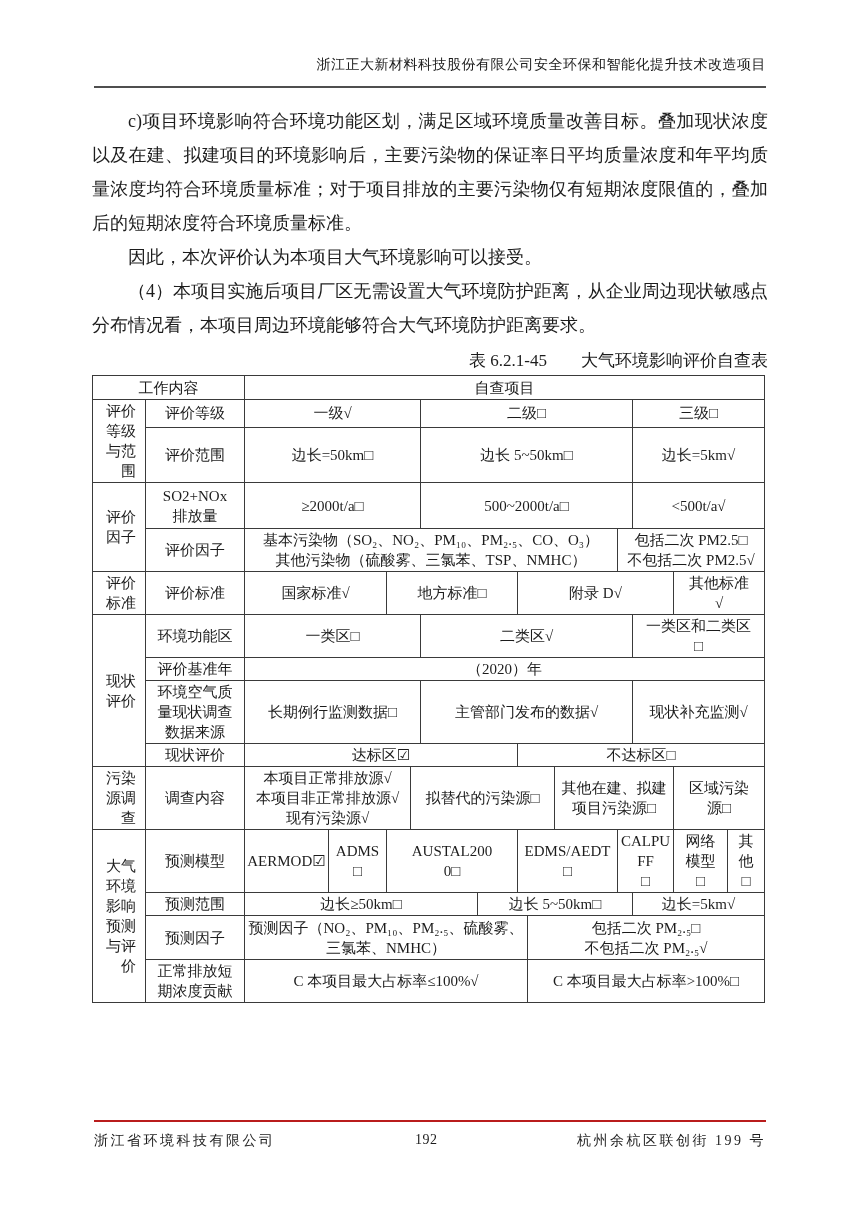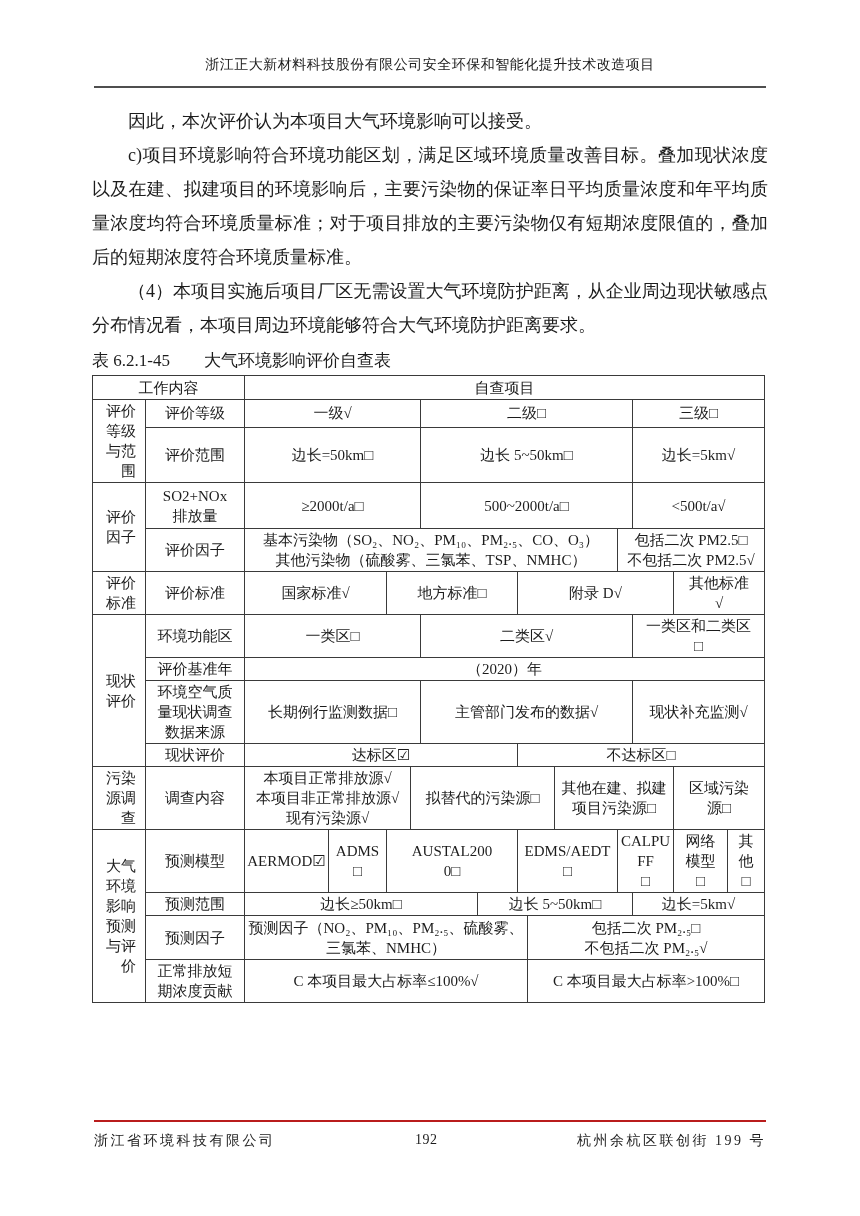--- a/index.html
+++ b/index.html
@@ -9,7 +9,7 @@
   }
   .header{
     position:absolute;top:0;left:94px;width:672px;height:88px;
-    display:flex;align-items:flex-end;justify-content:center;
+    display:flex;align-items:flex-end;justify-content:flex-end;
     border-bottom:2px solid #4f4f4f;box-sizing:border-box;padding-bottom:12px;
   }
   .header-title{font-size:14px;letter-spacing:0.5px;}

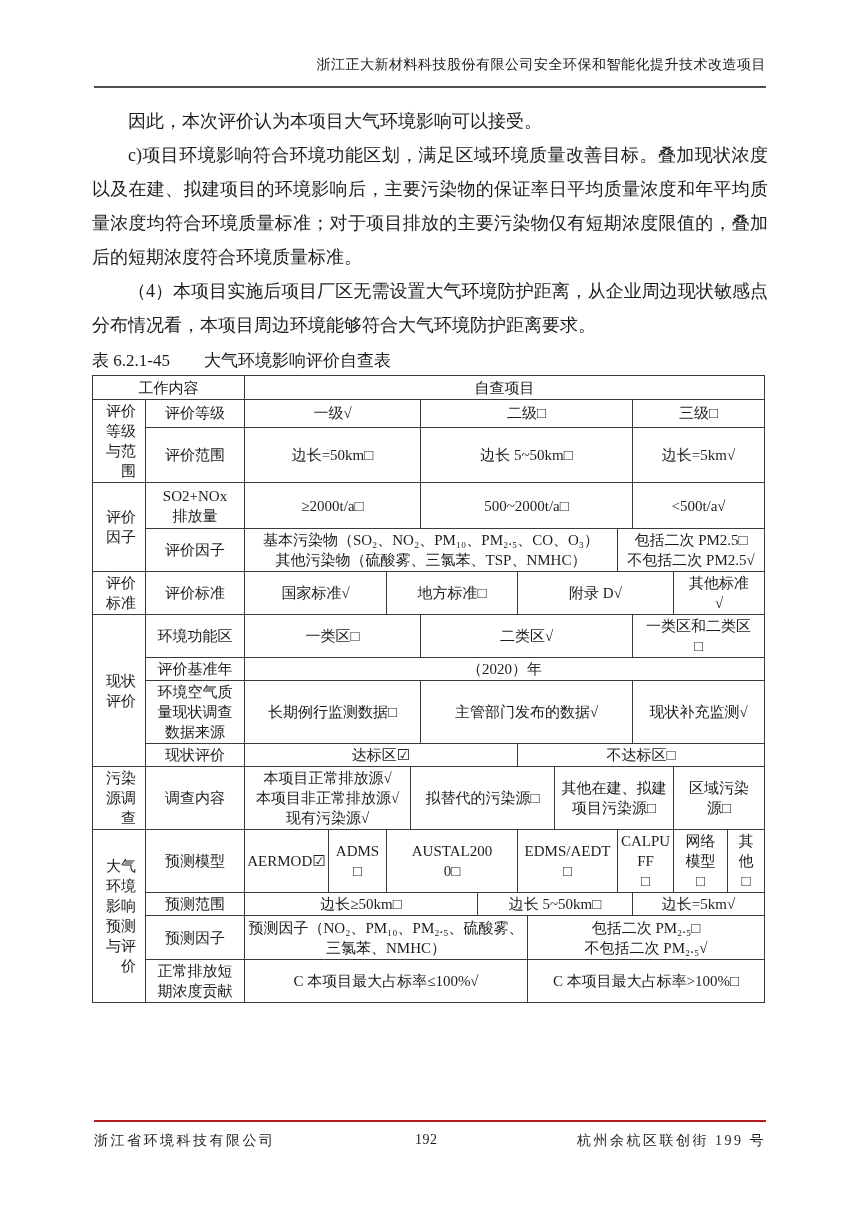--- a/index.html
+++ b/index.html
@@ -53,8 +53,8 @@
   </div>
 
   <div class="content">
+    <p>c)项目环境影响符合环境功能区划，满足区域环境质量改善目标。叠加现状浓度以及在建、拟建项目的环境影响后，主要污染物的保证率日平均质量浓度和年平均质量浓度均符合环境质量标准；对于项目排放的主要污染物仅有短期浓度限值的，叠加后的短期浓度符合环境质量标准。</p>
     <p>因此，本次评价认为本项目大气环境影响可以接受。</p>
-    <p>c)项目环境影响符合环境功能区划，满足区域环境质量改善目标。叠加现状浓度以及在建、拟建项目的环境影响后，主要污染物的保证率日平均质量浓度和年平均质量浓度均符合环境质量标准；对于项目排放的主要污染物仅有短期浓度限值的，叠加后的短期浓度符合环境质量标准。</p>
     <p>（4）本项目实施后项目厂区无需设置大气环境防护距离，从企业周边现状敏感点分布情况看，本项目周边环境能够符合大气环境防护距离要求。</p>
 
     <div class="caption">表 6.2.1-45　　大气环境影响评价自查表</div>

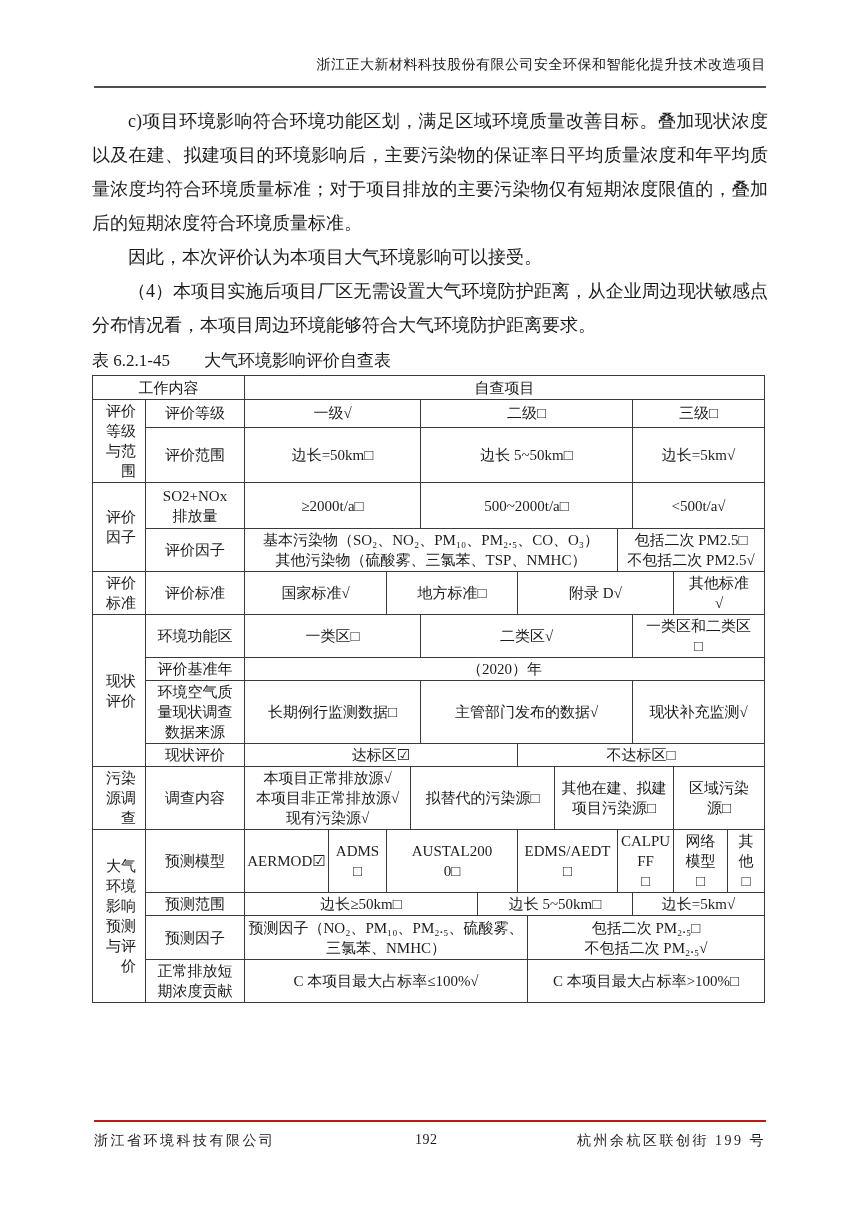--- a/index.html
+++ b/index.html
@@ -19,7 +19,7 @@
     text-indent:2em;word-break:break-all;
   }
   .caption{
-    text-align:left;font-size:17px;margin:7px 0 3px 0;white-space:pre;
+    text-align:right;font-size:17px;margin:7px 0 3px 0;white-space:pre;
   }
   table.selfcheck{
     border-collapse:collapse;table-layout:fixed;width:672px;

